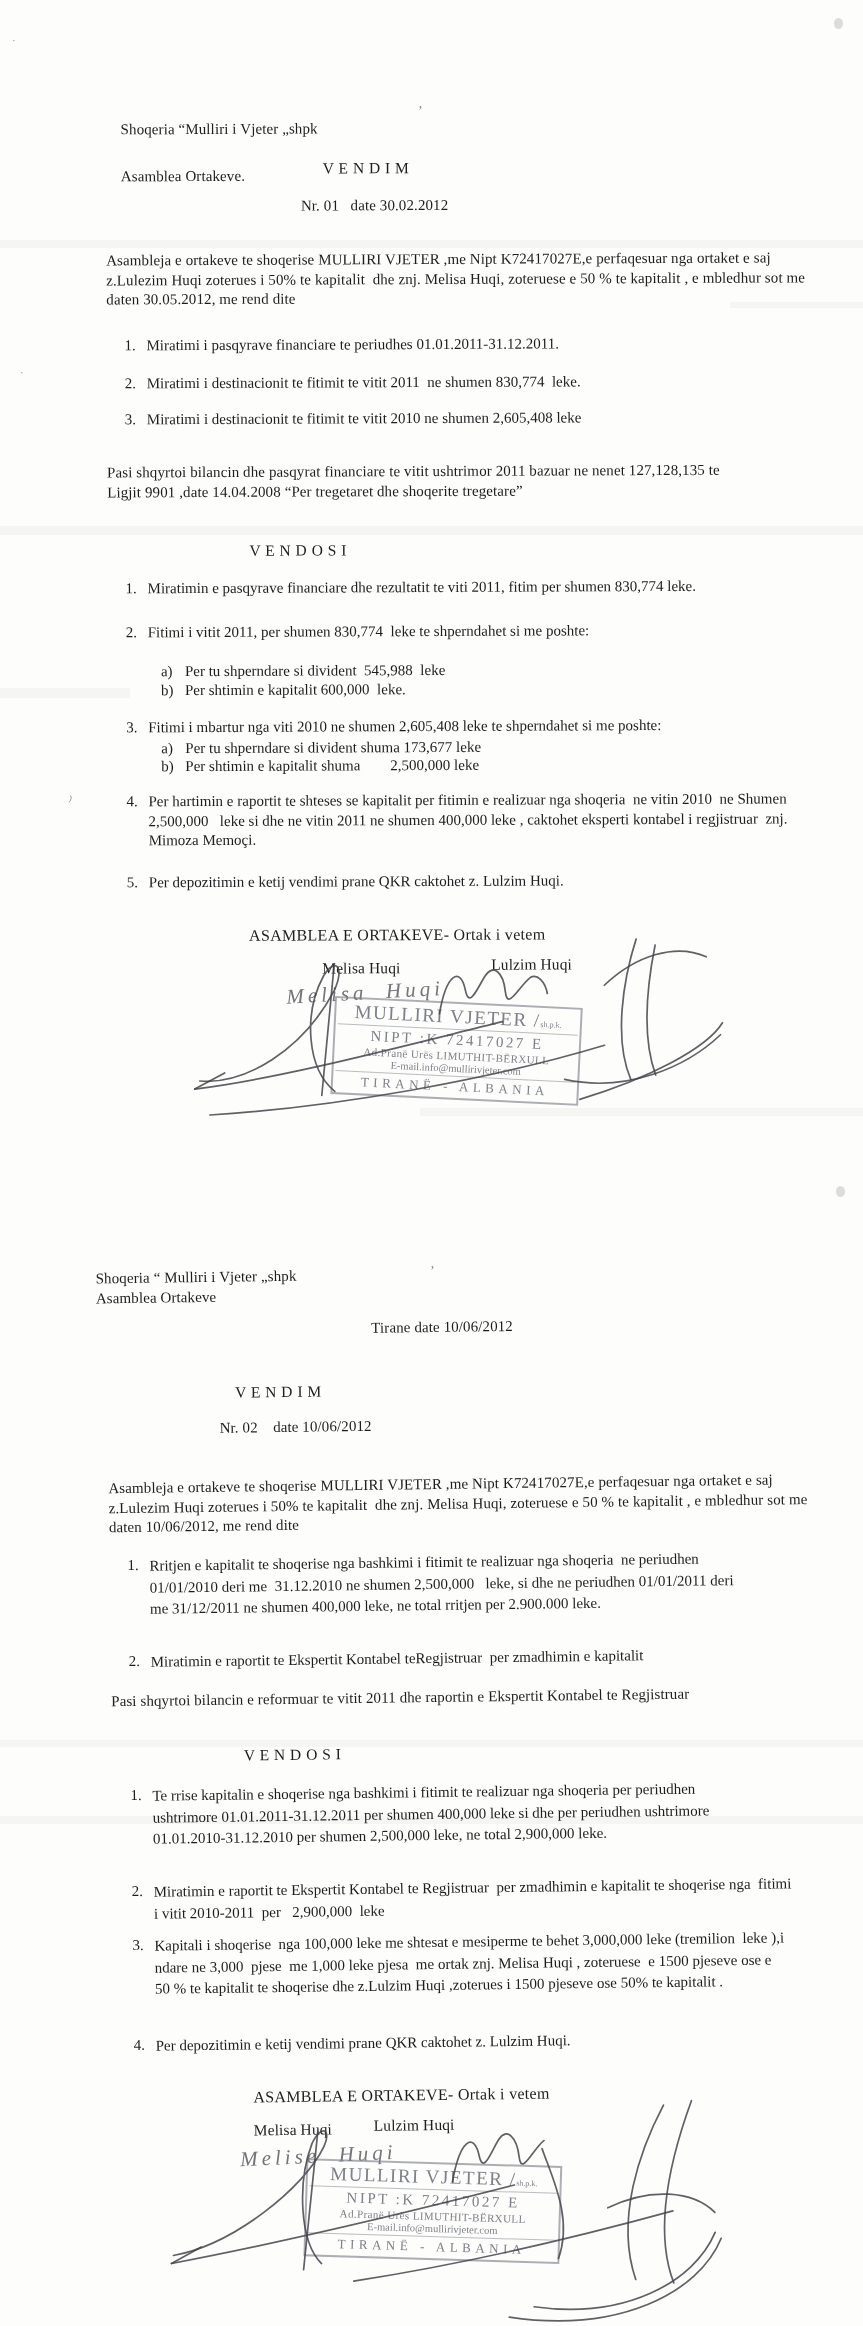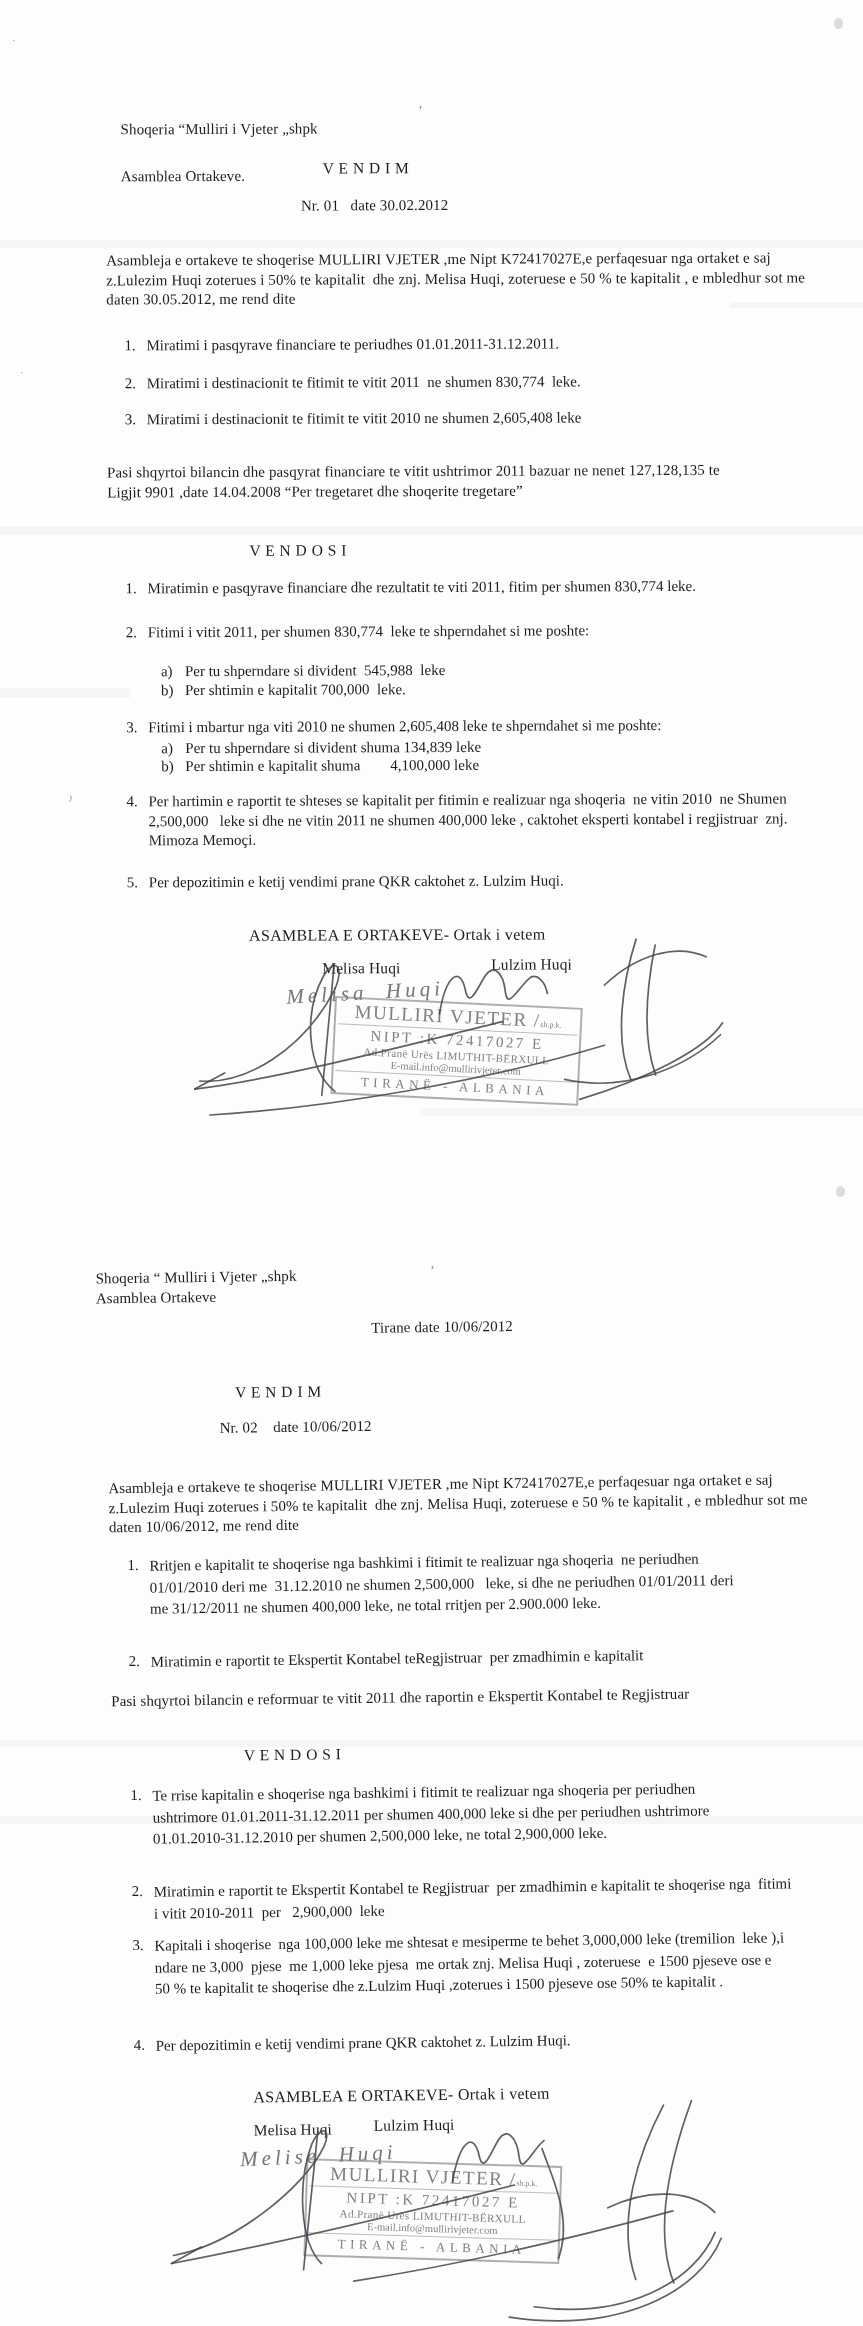--- a/index.html
+++ b/index.html
@@ -93,7 +93,7 @@
     </div>
     <div class="row sub" style="left:158px;top:680px;">
       <span class="num">b)</span>
-      <div class="txt">Per shtimin e kapitalit 700,000  leke.</div>
+      <div class="txt">Per shtimin e kapitalit 600,000  leke.</div>
     </div>
     <div class="row" style="left:123px;top:717px;">
       <span class="num">3.</span>

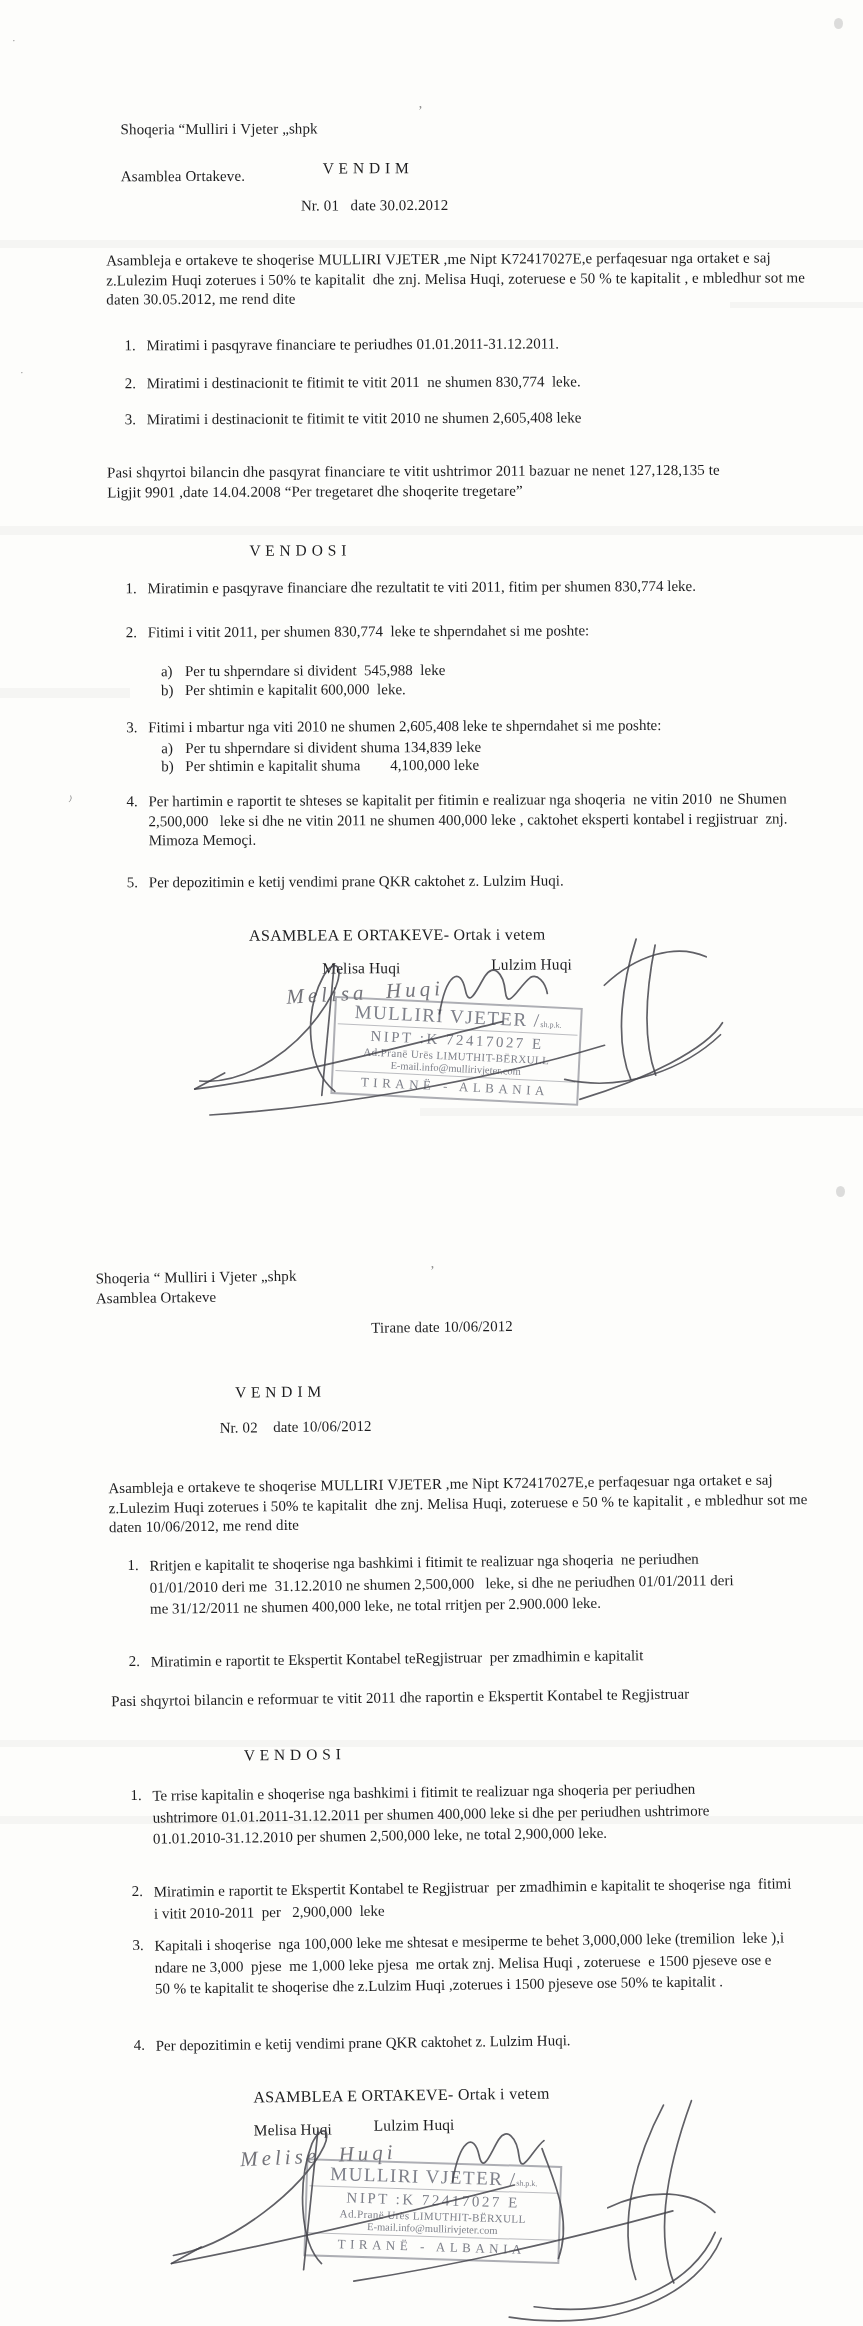--- a/index.html
+++ b/index.html
@@ -101,7 +101,7 @@
     </div>
     <div class="row sub" style="left:158px;top:738px;">
       <span class="num">a)</span>
-      <div class="txt">Per tu shperndare si divident shuma 134,839 leke</div>
+      <div class="txt">Per tu shperndare si divident shuma 173,677 leke</div>
     </div>
     <div class="row sub" style="left:158px;top:756px;">
       <span class="num">b)</span>

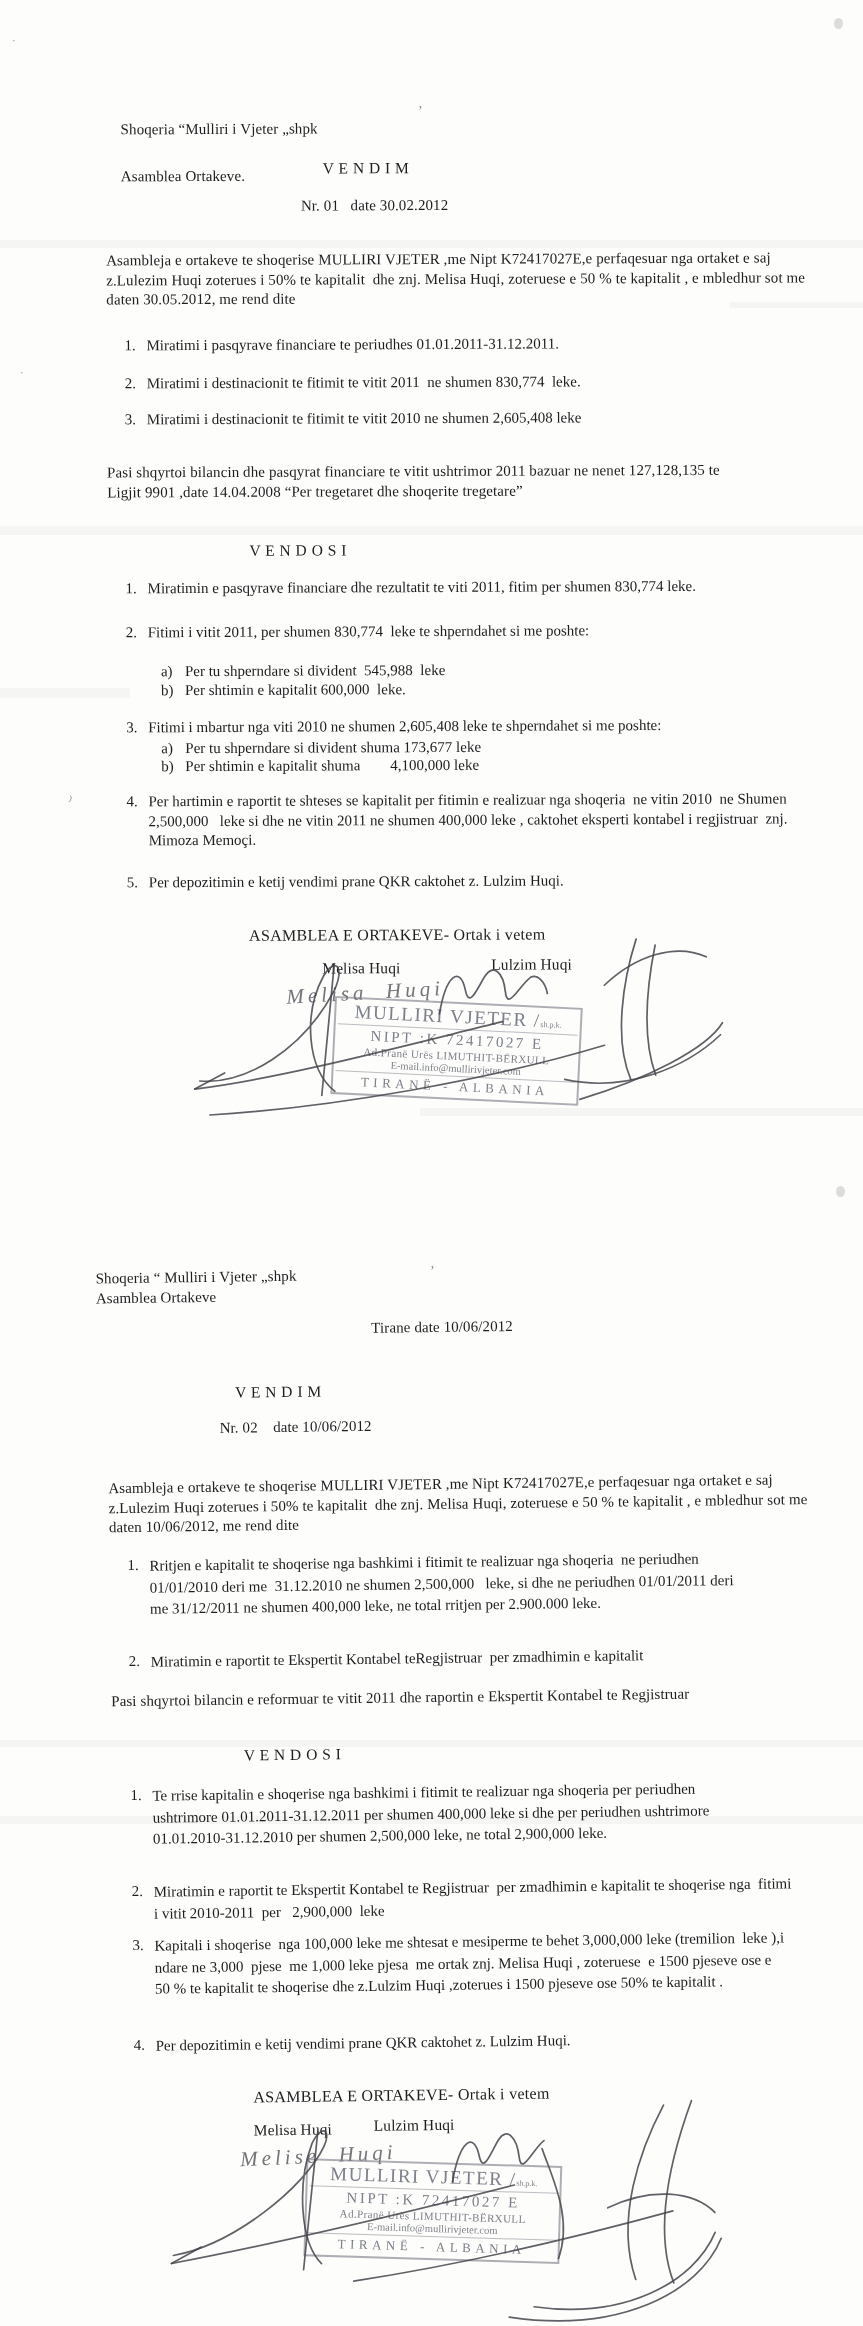--- a/index.html
+++ b/index.html
@@ -105,7 +105,7 @@
     </div>
     <div class="row sub" style="left:158px;top:756px;">
       <span class="num">b)</span>
-      <div class="txt">Per shtimin e kapitalit shuma        4,100,000 leke</div>
+      <div class="txt">Per shtimin e kapitalit shuma        2,500,000 leke</div>
     </div>
     <div class="row" style="left:123px;top:791px;">
       <span class="num">4.</span>

